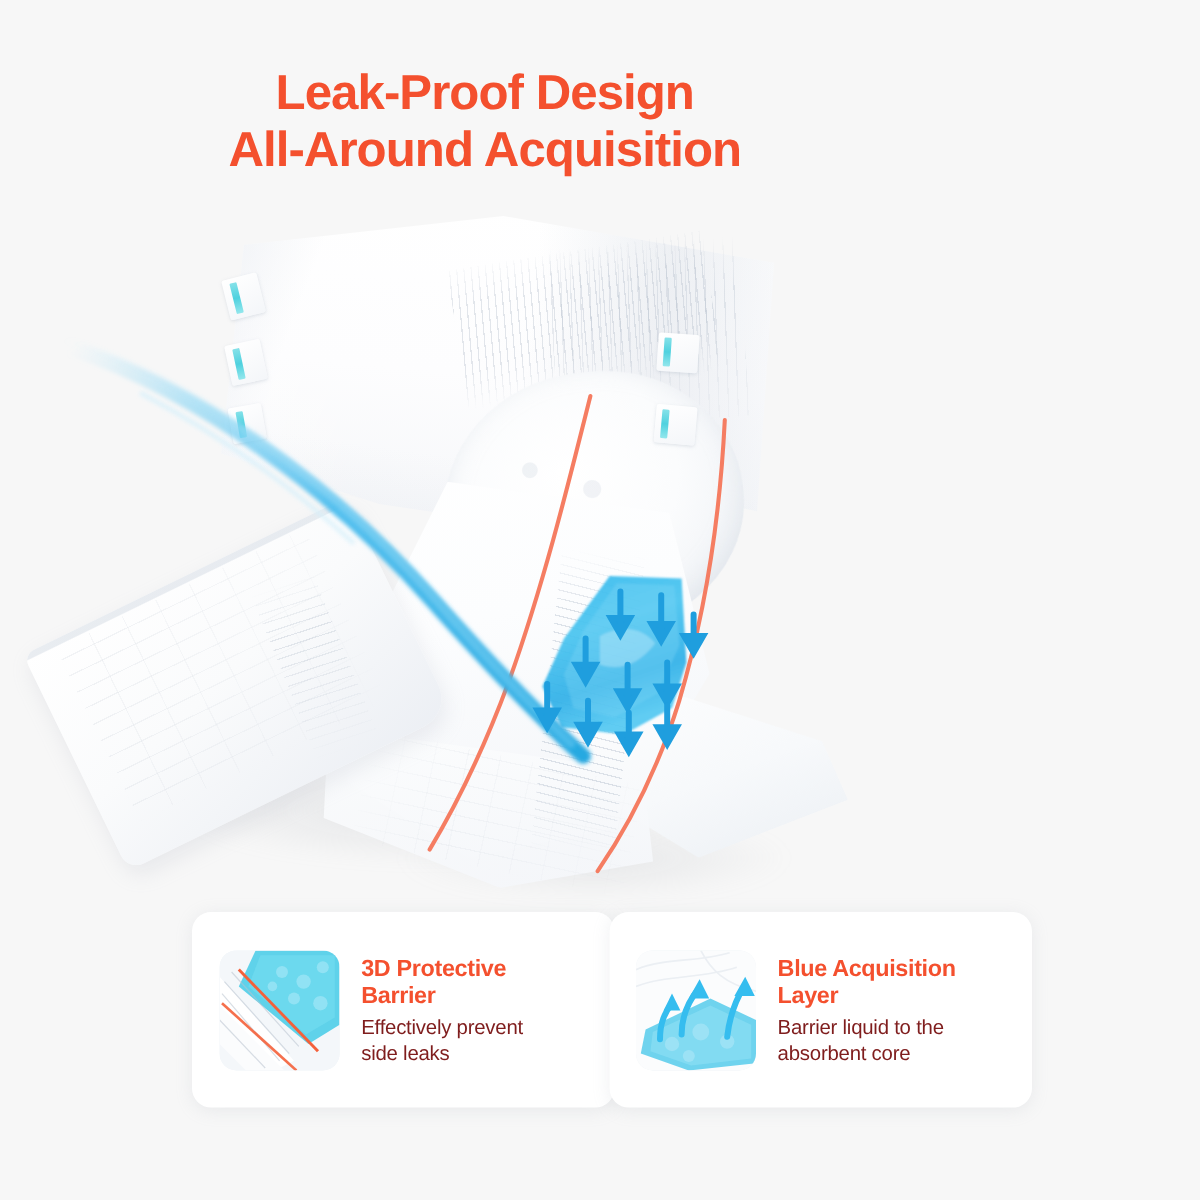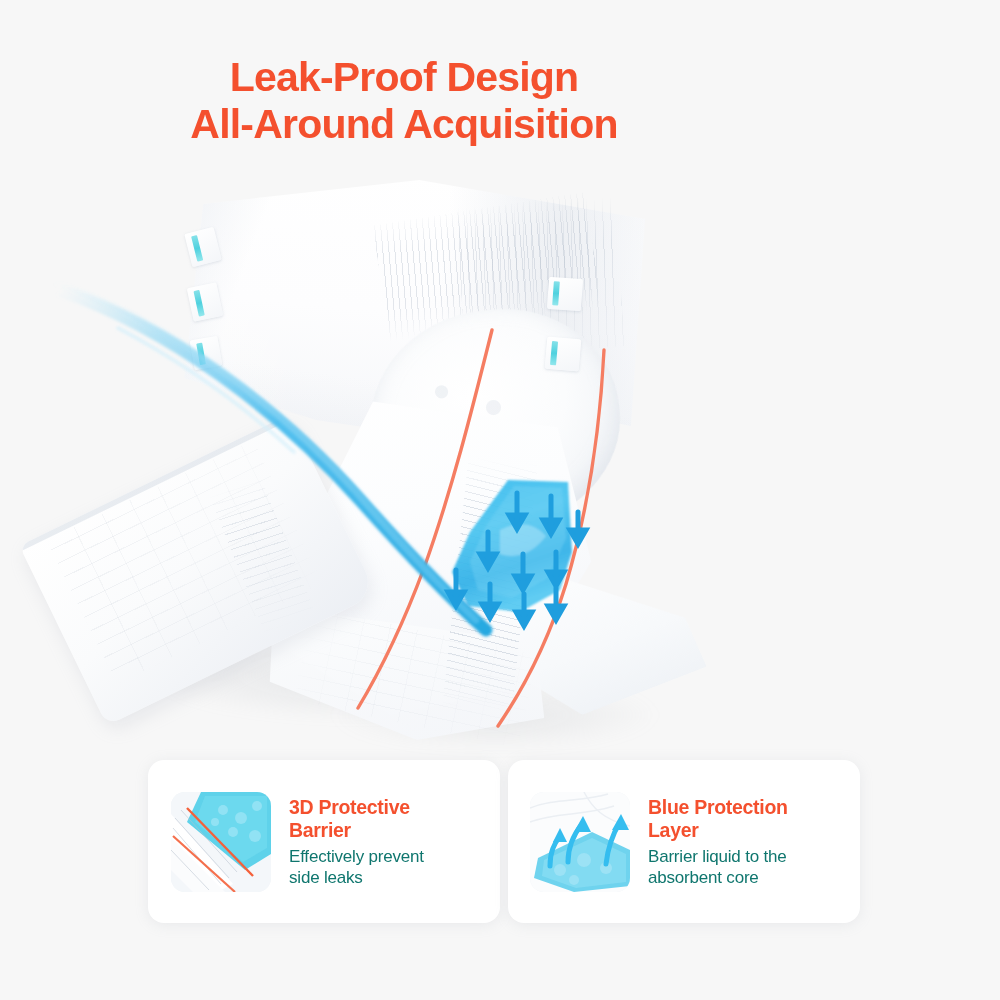--- a/index.html
+++ b/index.html
@@ -269,7 +269,7 @@
     box-sizing: border-box;
     padding: 18px 14px 18px 22px;
   }
-  .card.left  { left: 148px; padding-left: 23px; }
+  .card.left  { left: 160px; padding-left: 23px; }
   .card.right { left: 508px; }
 
   .thumb {

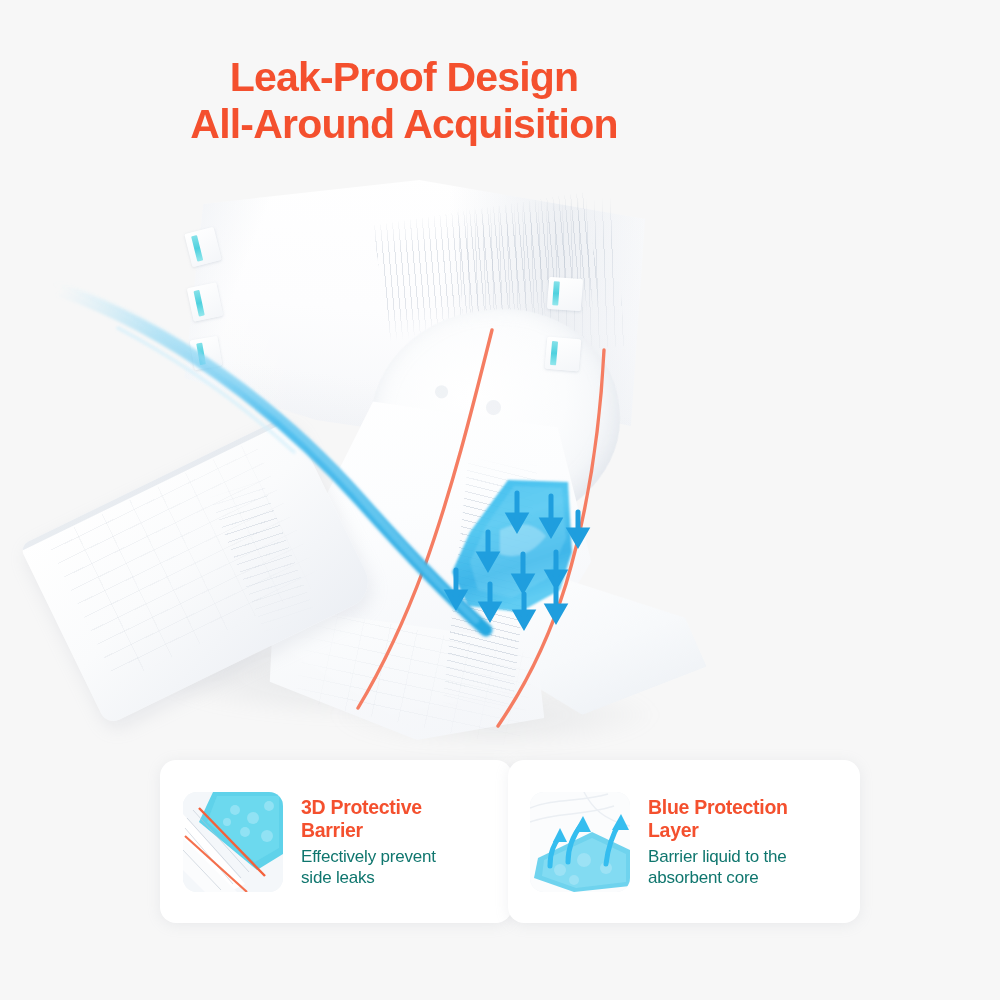--- a/index.html
+++ b/index.html
@@ -498,7 +498,7 @@
       </svg>
     </div>
     <div class="card-text">
-      <p class="card-title">Blue Protection
+      <p class="card-title">Blue Acquisition
 Layer</p>
       <p class="card-desc">Barrier liquid to the
 absorbent core</p>

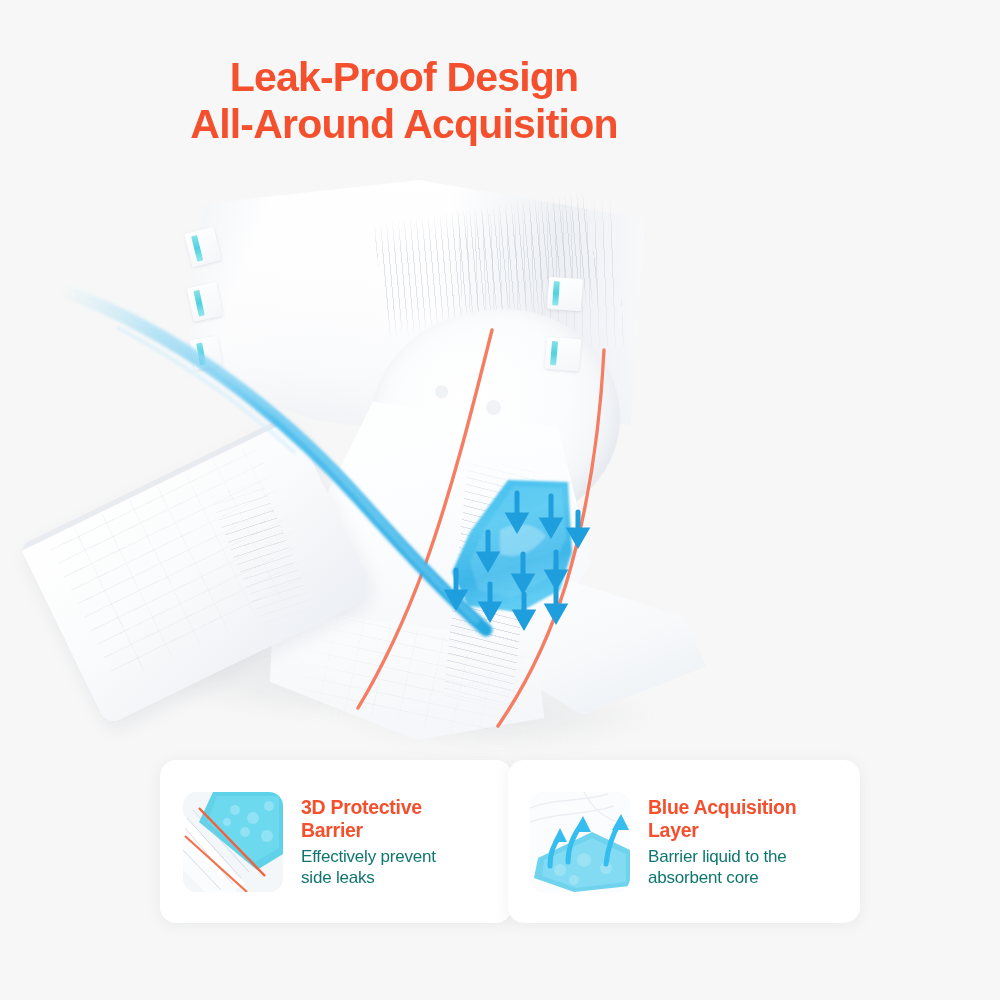--- a/index.html
+++ b/index.html
@@ -295,7 +295,7 @@
     white-space: pre-line;
   }
   .card-desc {
-    color: #0f766e;
+    color: #7f1d1d;
     font-size: 17px;
     line-height: 21px;
     letter-spacing: -0.2px;

